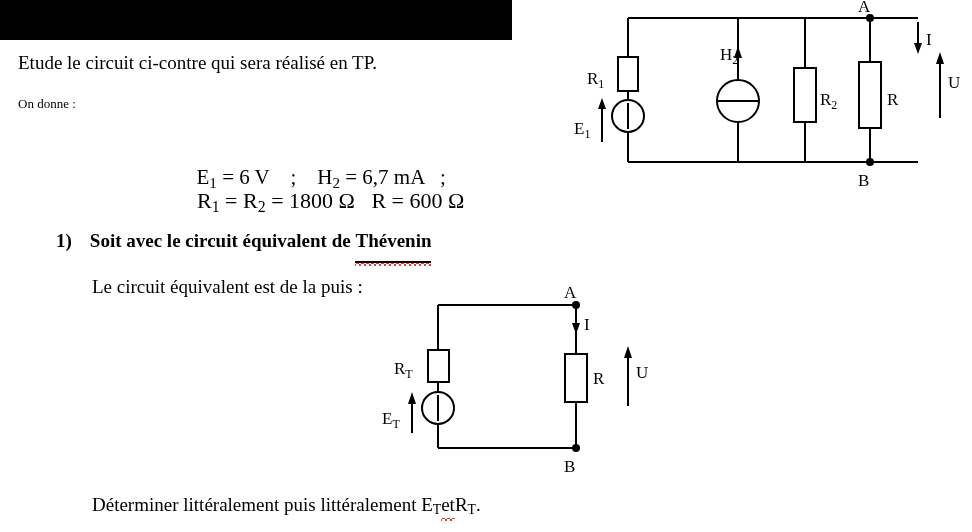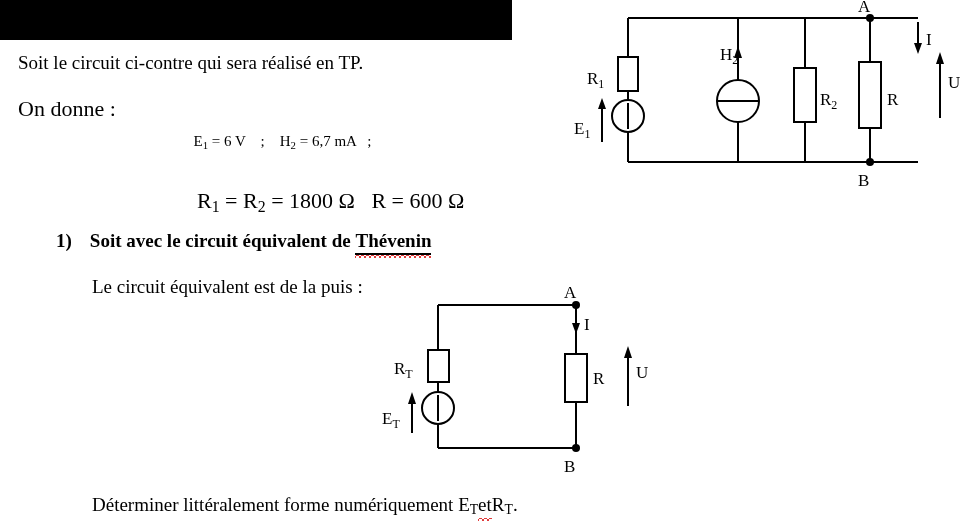--- a/index.html
+++ b/index.html
@@ -99,7 +99,7 @@
 
 <div class="abs" id="redaction"></div>
 
-<div class="abs" id="intro-line">Soit le circuit ci-contre qui sera réalisé en TP.</div>
+<div class="abs" id="intro-line">Etude le circuit ci-contre qui sera réalisé en TP.</div>
 
 <div class="abs" id="donne-line">On donne :</div>
 

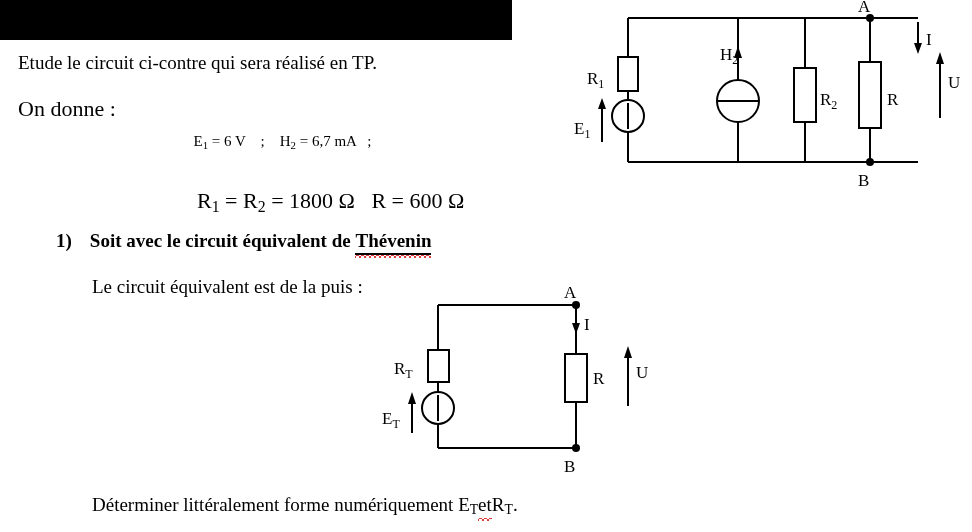--- a/index.html
+++ b/index.html
@@ -31,7 +31,7 @@
   }
   #donne-line {
     left: 18px; top: 96px;
-    font-size: 22px;
+    font-size: 13px;
   }
   #values-1 {
     left: 186px; top: 116px;

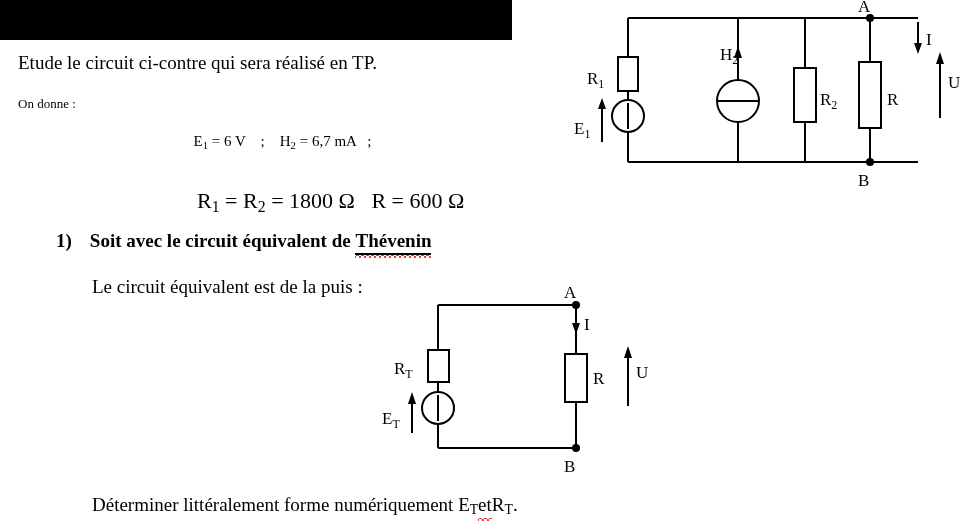--- a/index.html
+++ b/index.html
@@ -34,8 +34,8 @@
     font-size: 13px;
   }
   #values-1 {
-    left: 186px; top: 116px;
-    font-size: 15px;
+    left: 186px; top: 140px;
+    font-size: 21px;
     white-space: pre;
   }
   #values-2 {

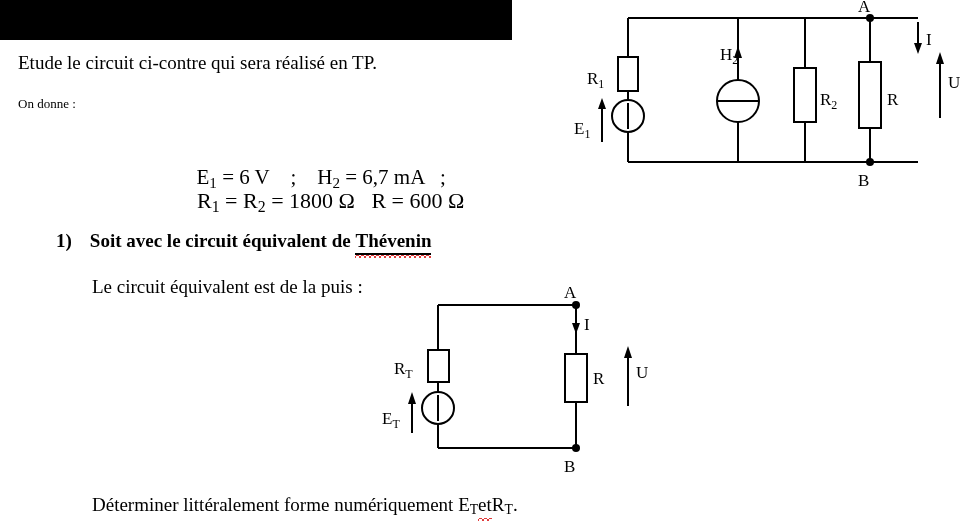--- a/index.html
+++ b/index.html
@@ -59,7 +59,7 @@
   .spell {
     border-bottom: 2px solid #000;
     position: relative;
-    padding-bottom: 1px;
+    padding-bottom: 9px;
   }
   .squiggle {
     display: inline-block;

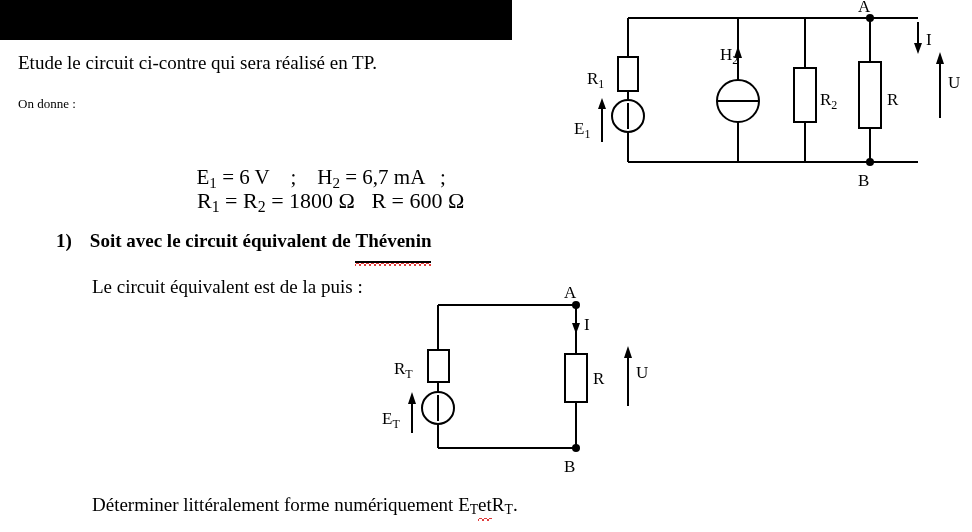--- a/index.html
+++ b/index.html
@@ -118,7 +118,7 @@
 <div class="abs" id="equiv-line">Le circuit équivalent est de la puis :</div>
 
 <div class="abs" id="final-line">
-  <span>Déterminer littéralement forme numériquement E</span><sub>T</sub><span class="squiggle"> et </span><span>R</span><sub>T</sub><span>.</span>
+  <span>Déterminer littéralement puis littéralement E</span><sub>T</sub><span class="squiggle"> et </span><span>R</span><sub>T</sub><span>.</span>
 </div>
 
 <div class="abs" id="circuit-top">

